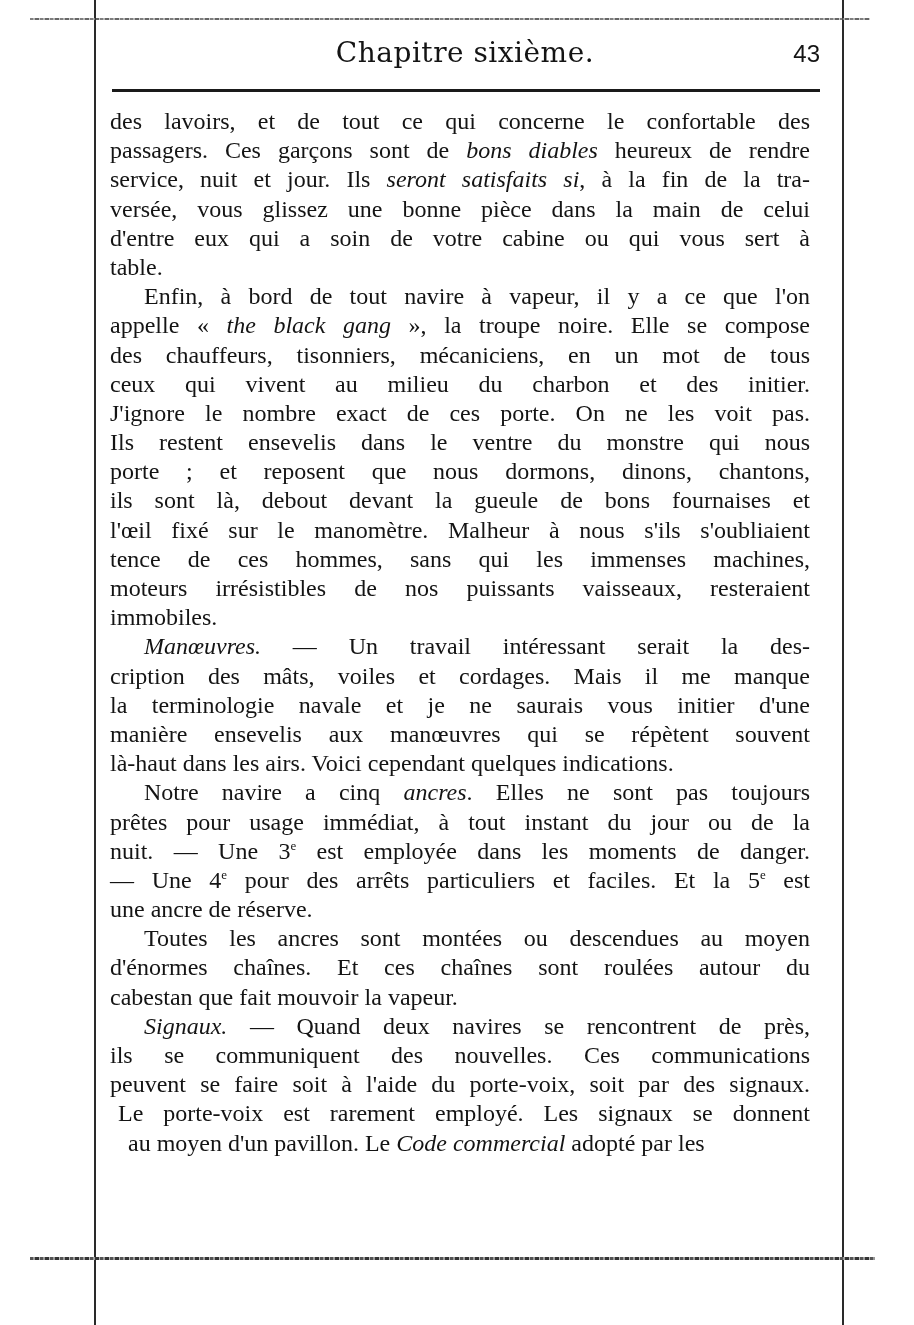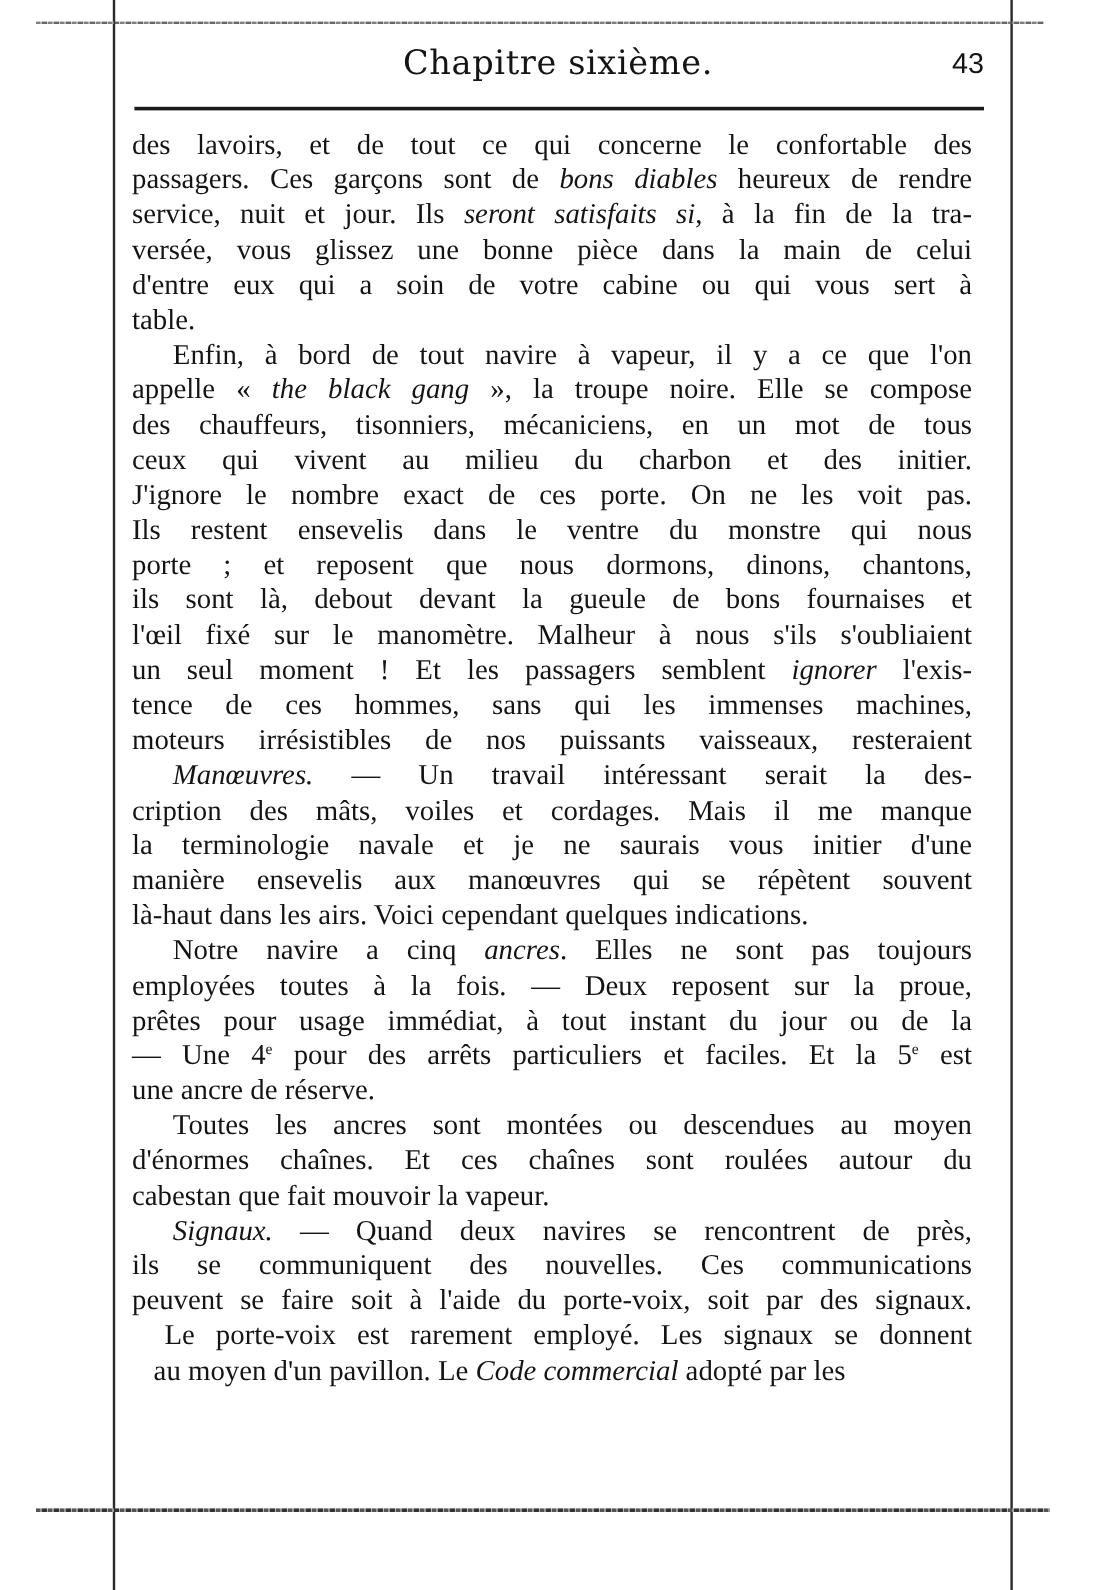--- a/index.html
+++ b/index.html
@@ -56,7 +56,6 @@
       <div class="line">porte ; et reposent que nous dormons, dinons, chantons,</div>
       <div class="line">ils sont là, debout devant la gueule de bons fournaises et</div>
       <div class="line">l'œil fixé sur le manomètre. Malheur à nous s'ils s'oubliaient</div>
-      <div class="line">un seul moment ! Et les passagers semblent <i>ignorer</i> l'exis-</div>
       <div class="line">tence de ces hommes, sans qui les immenses machines,</div>
       <div class="line">moteurs irrésistibles de nos puissants vaisseaux, resteraient</div>
     </div>

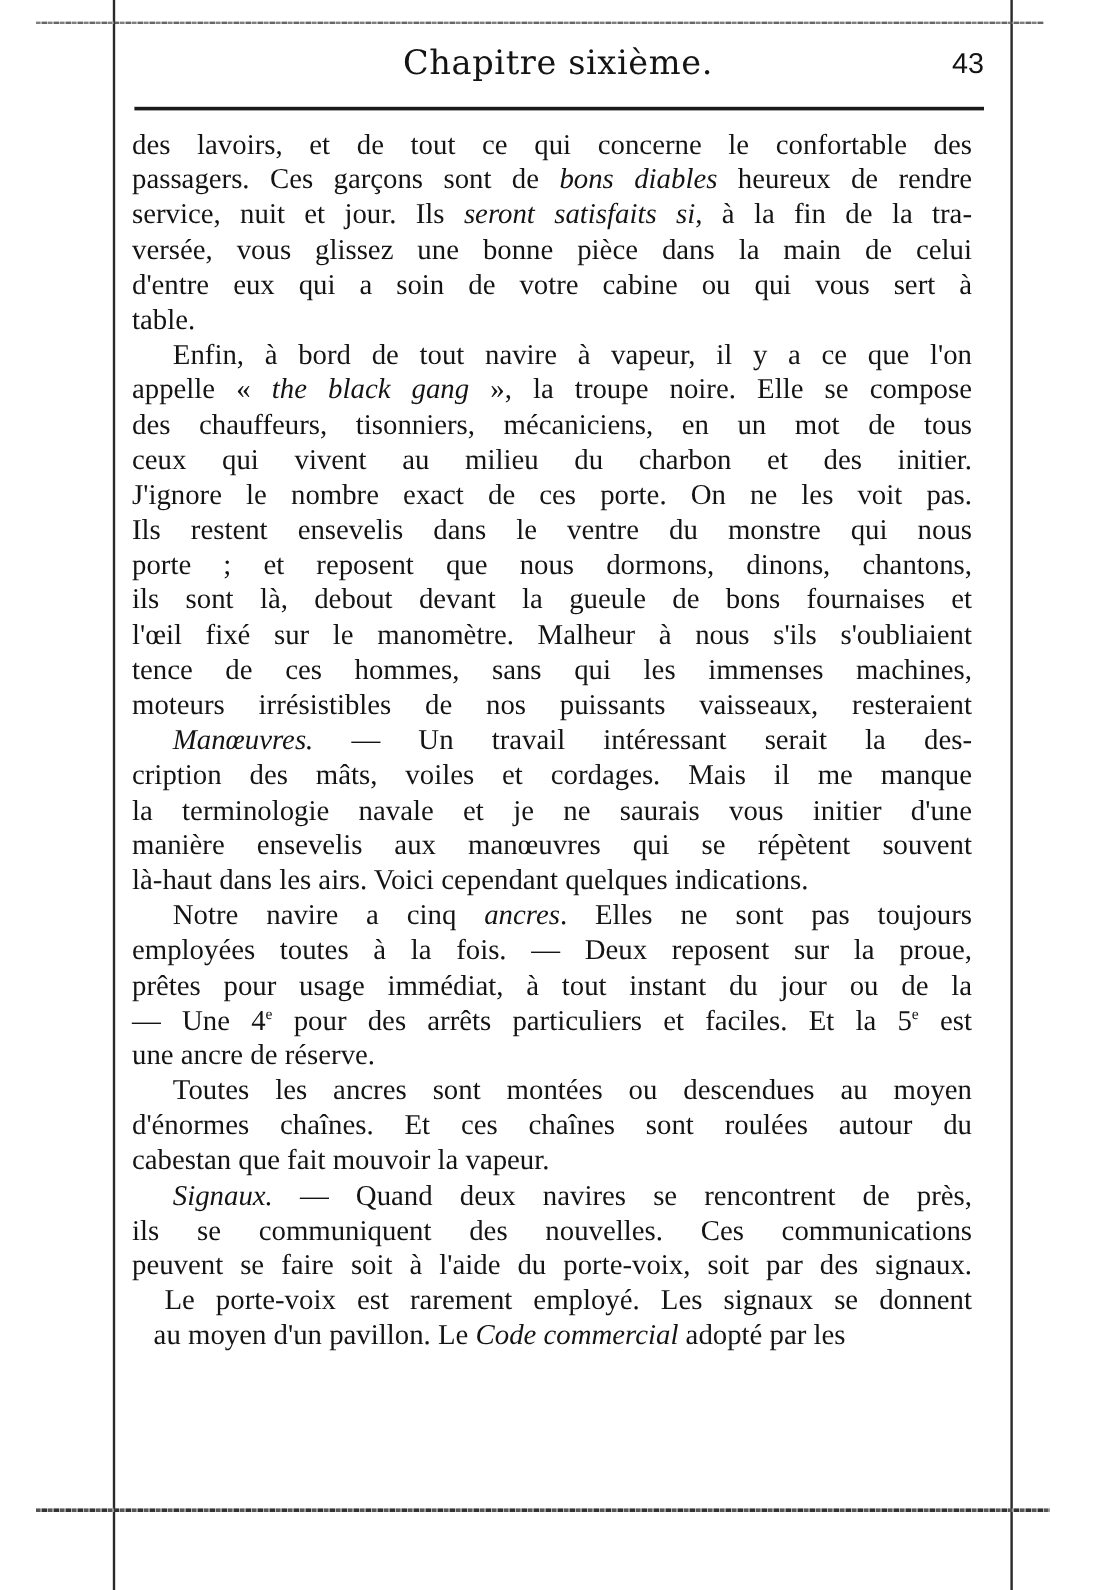--- a/index.html
+++ b/index.html
@@ -58,6 +58,7 @@
       <div class="line">l'œil fixé sur le manomètre. Malheur à nous s'ils s'oubliaient</div>
       <div class="line">tence de ces hommes, sans qui les immenses machines,</div>
       <div class="line">moteurs irrésistibles de nos puissants vaisseaux, resteraient</div>
+      <div class="line last">immobiles.</div>
     </div>
     <div>
       <div class="line indent"><i>Manœuvres.</i> — Un travail intéressant serait la des-</div>

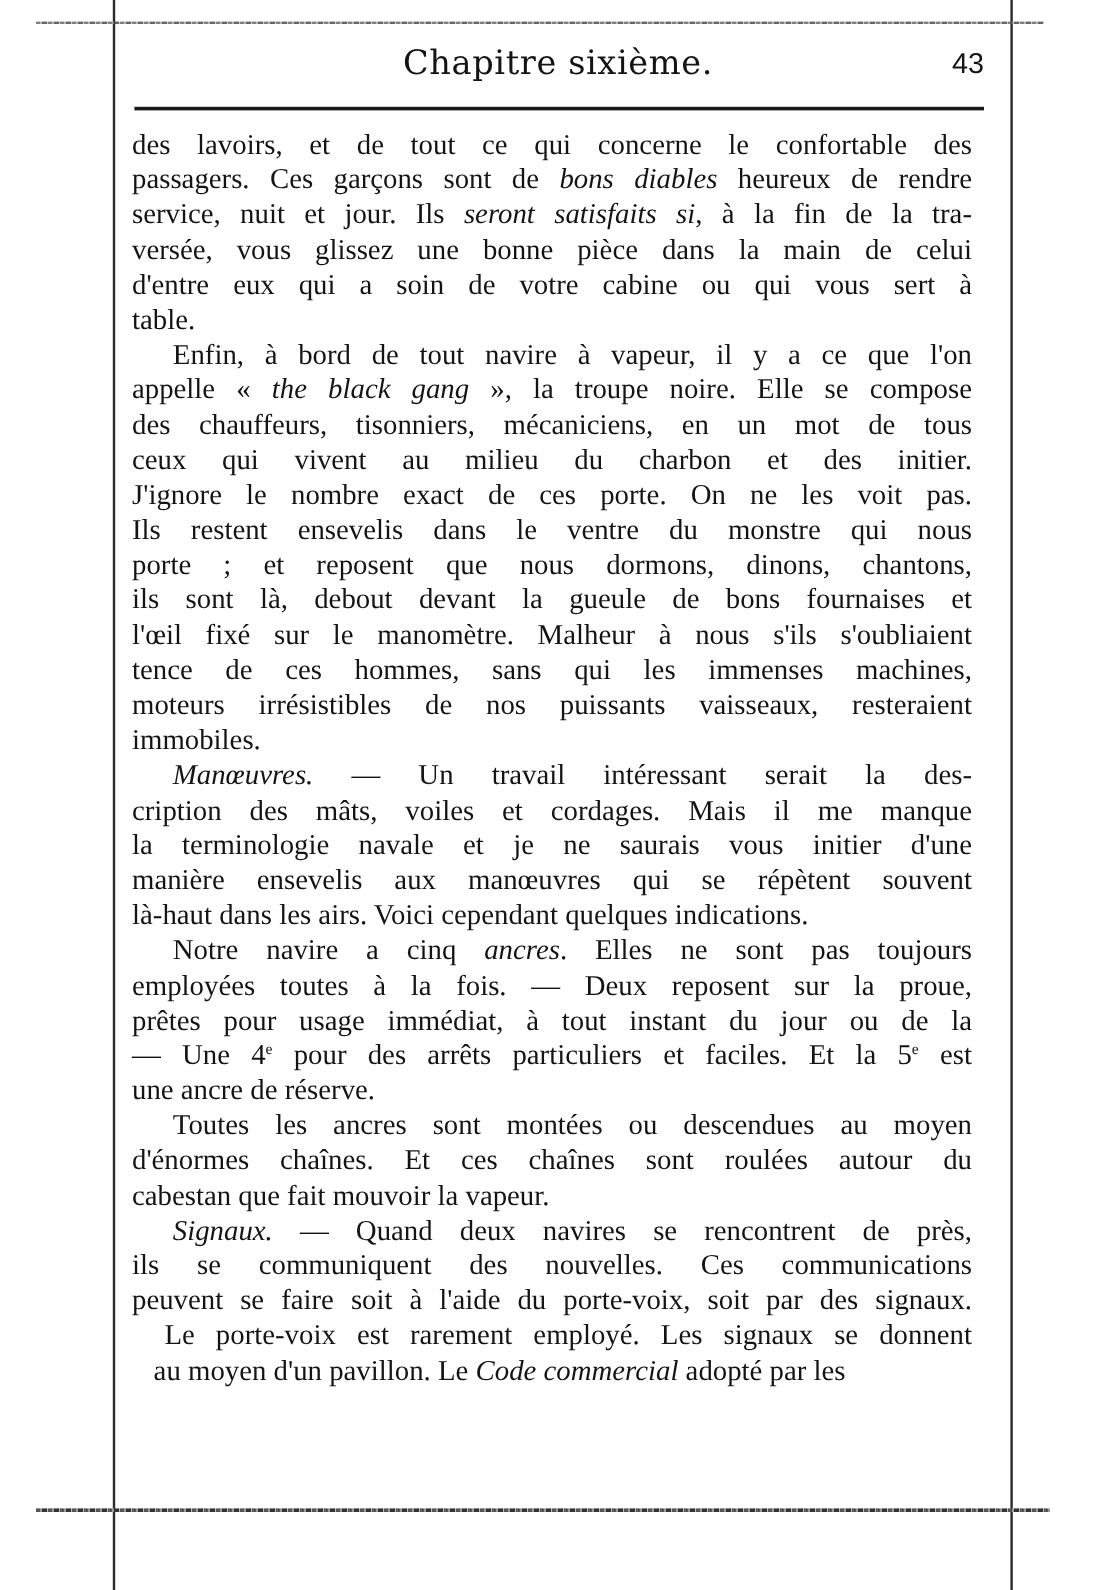--- a/index.html
+++ b/index.html
@@ -69,7 +69,6 @@
     </div>
     <div>
       <div class="line indent">Notre navire a cinq <i>ancres</i>. Elles ne sont pas toujours</div>
-      <div class="line">employées toutes à la fois. — Deux reposent sur la proue,</div>
       <div class="line">prêtes pour usage immédiat, à tout instant du jour ou de la</div>
       <div class="line">— Une 4<sup>e</sup> pour des arrêts particuliers et faciles. Et la 5<sup>e</sup> est</div>
       <div class="line last">une ancre de réserve.</div>

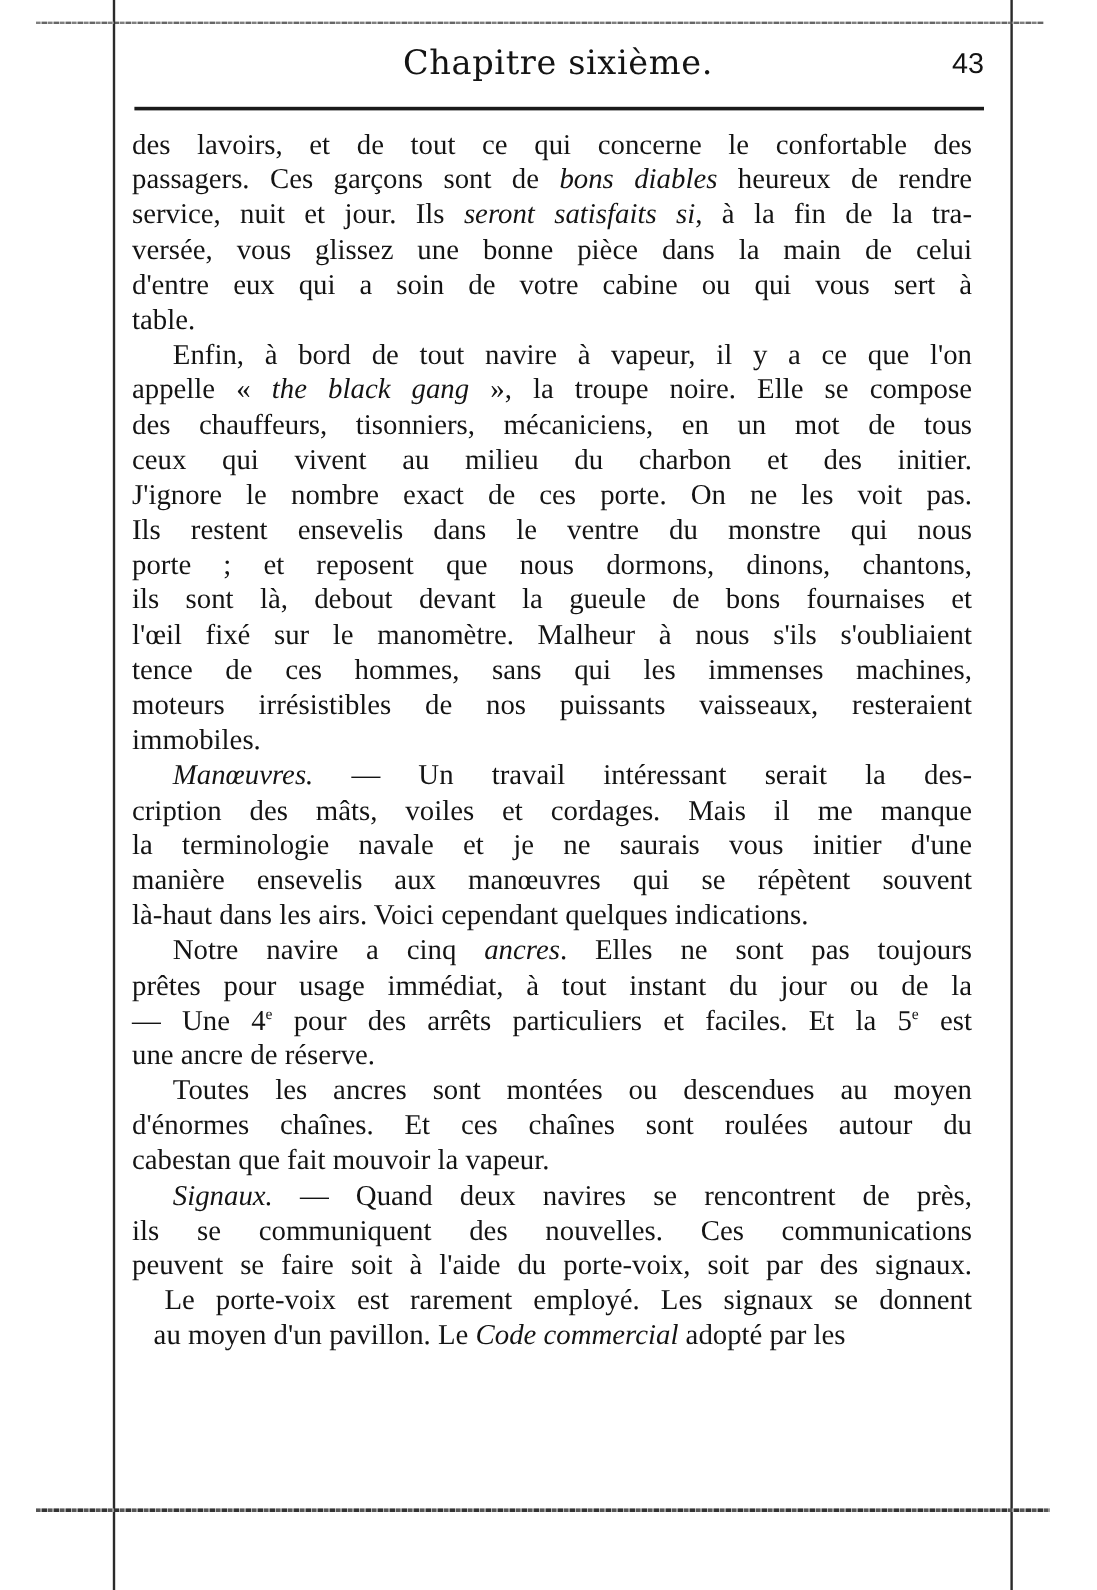--- a/index.html
+++ b/index.html
@@ -70,6 +70,7 @@
     <div>
       <div class="line indent">Notre navire a cinq <i>ancres</i>. Elles ne sont pas toujours</div>
       <div class="line">prêtes pour usage immédiat, à tout instant du jour ou de la</div>
+      <div class="line">nuit. — Une 3<sup>e</sup> est employée dans les moments de danger.</div>
       <div class="line">— Une 4<sup>e</sup> pour des arrêts particuliers et faciles. Et la 5<sup>e</sup> est</div>
       <div class="line last">une ancre de réserve.</div>
     </div>

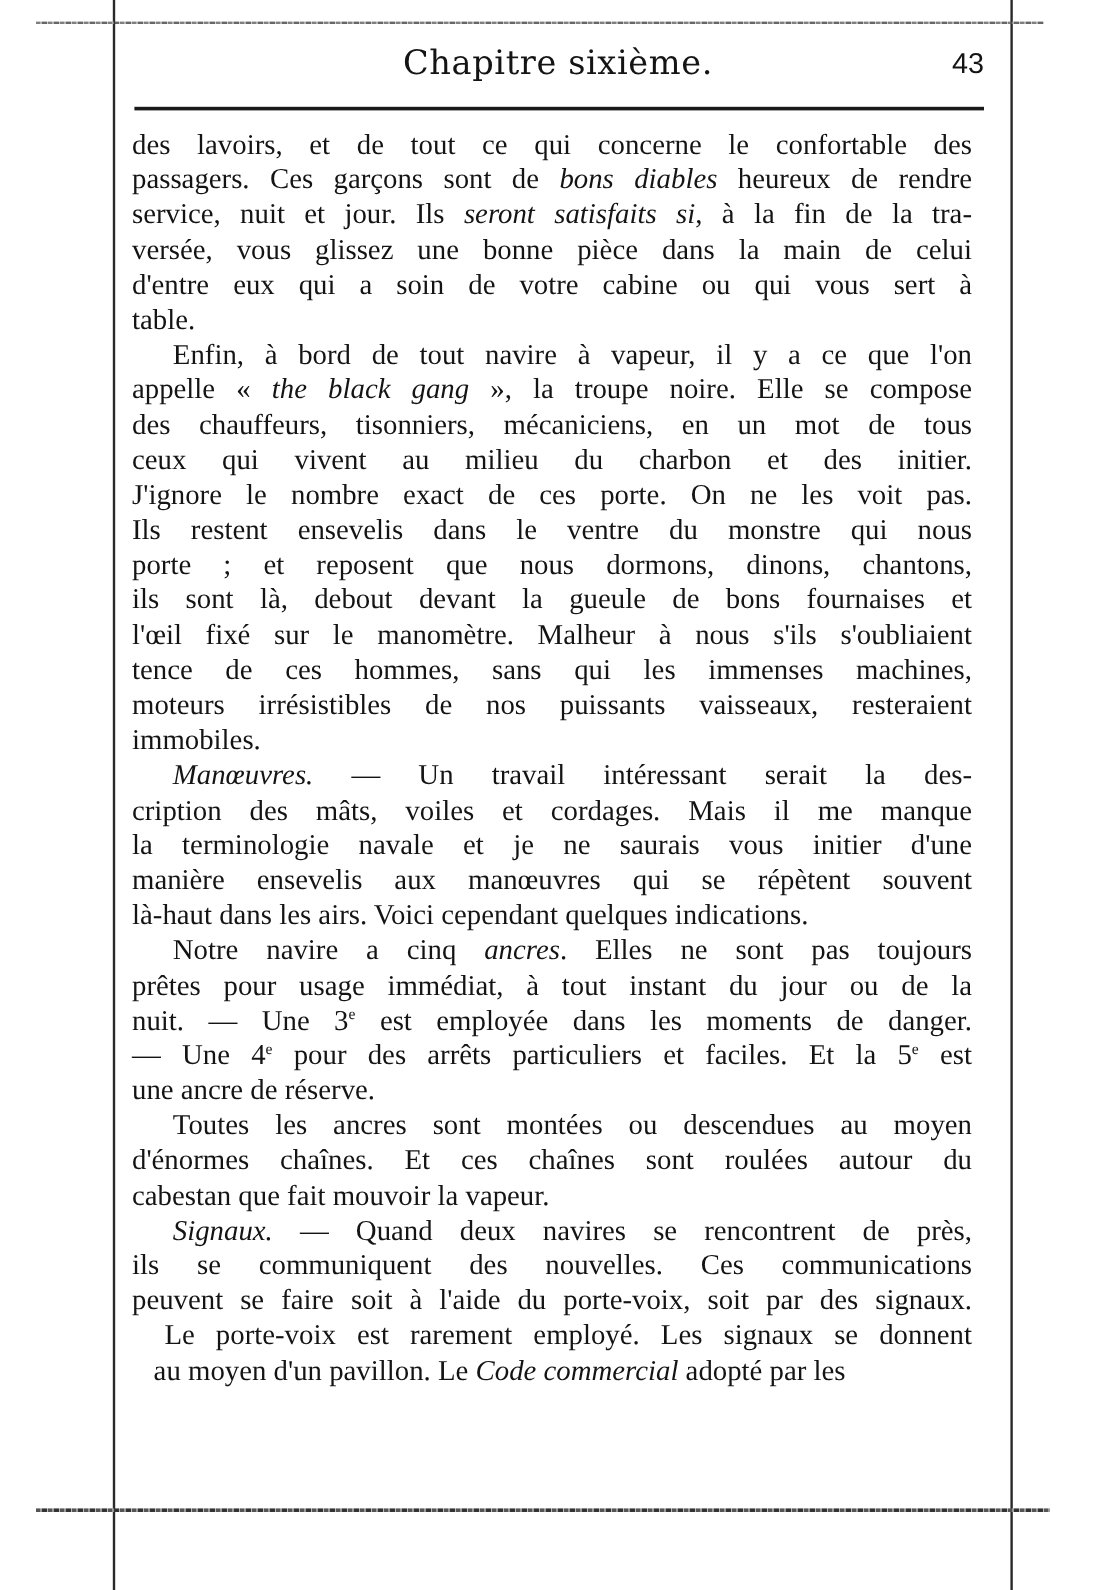--- a/index.html
+++ b/index.html
@@ -18,7 +18,7 @@
   .line { font-size:24px; line-height:29.2px; height:29.2px; white-space:nowrap; text-align:justify; text-align-last:justify; }
   .line.last { text-align-last:left; }
   .line.indent { padding-left:34px; }
-  .line.shift { padding-left:8px;margin-left:19px; }
+  .line.shift { padding-left:8px; }
   .line.shift2 { padding-left:18px; }
   i { font-style:italic; }
   sup { font-size:13px; vertical-align:9px; line-height:0; }

